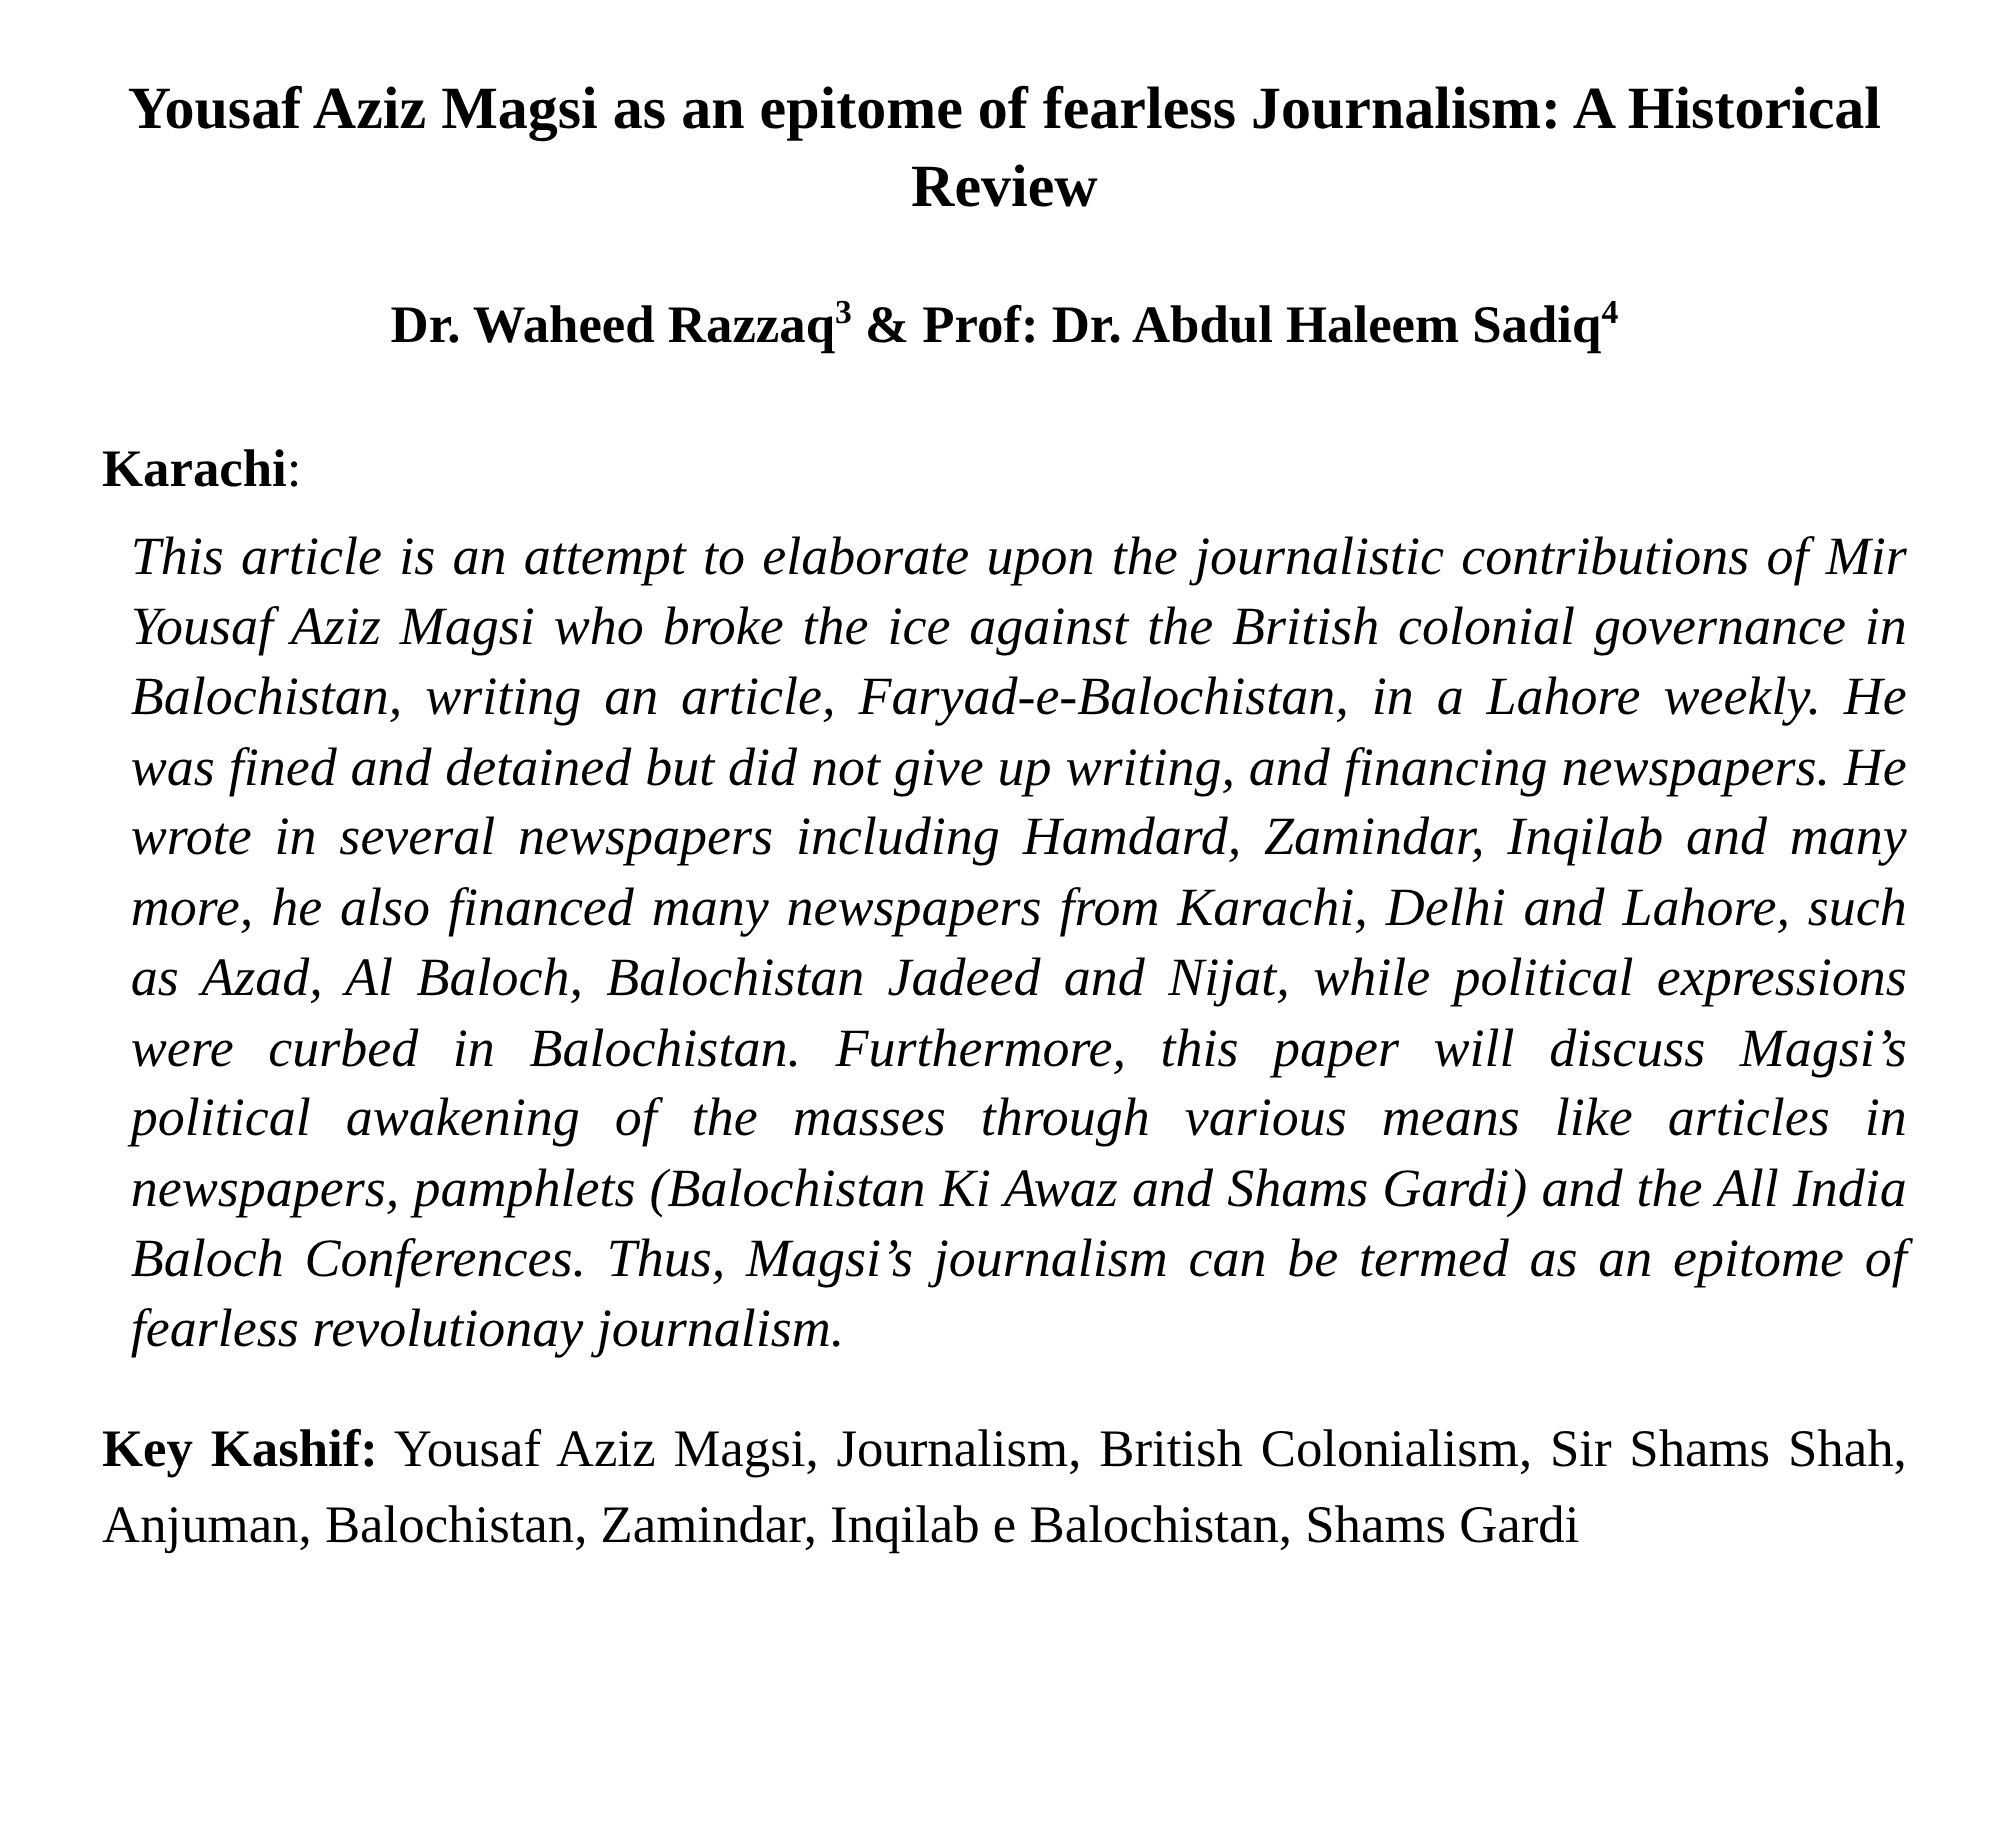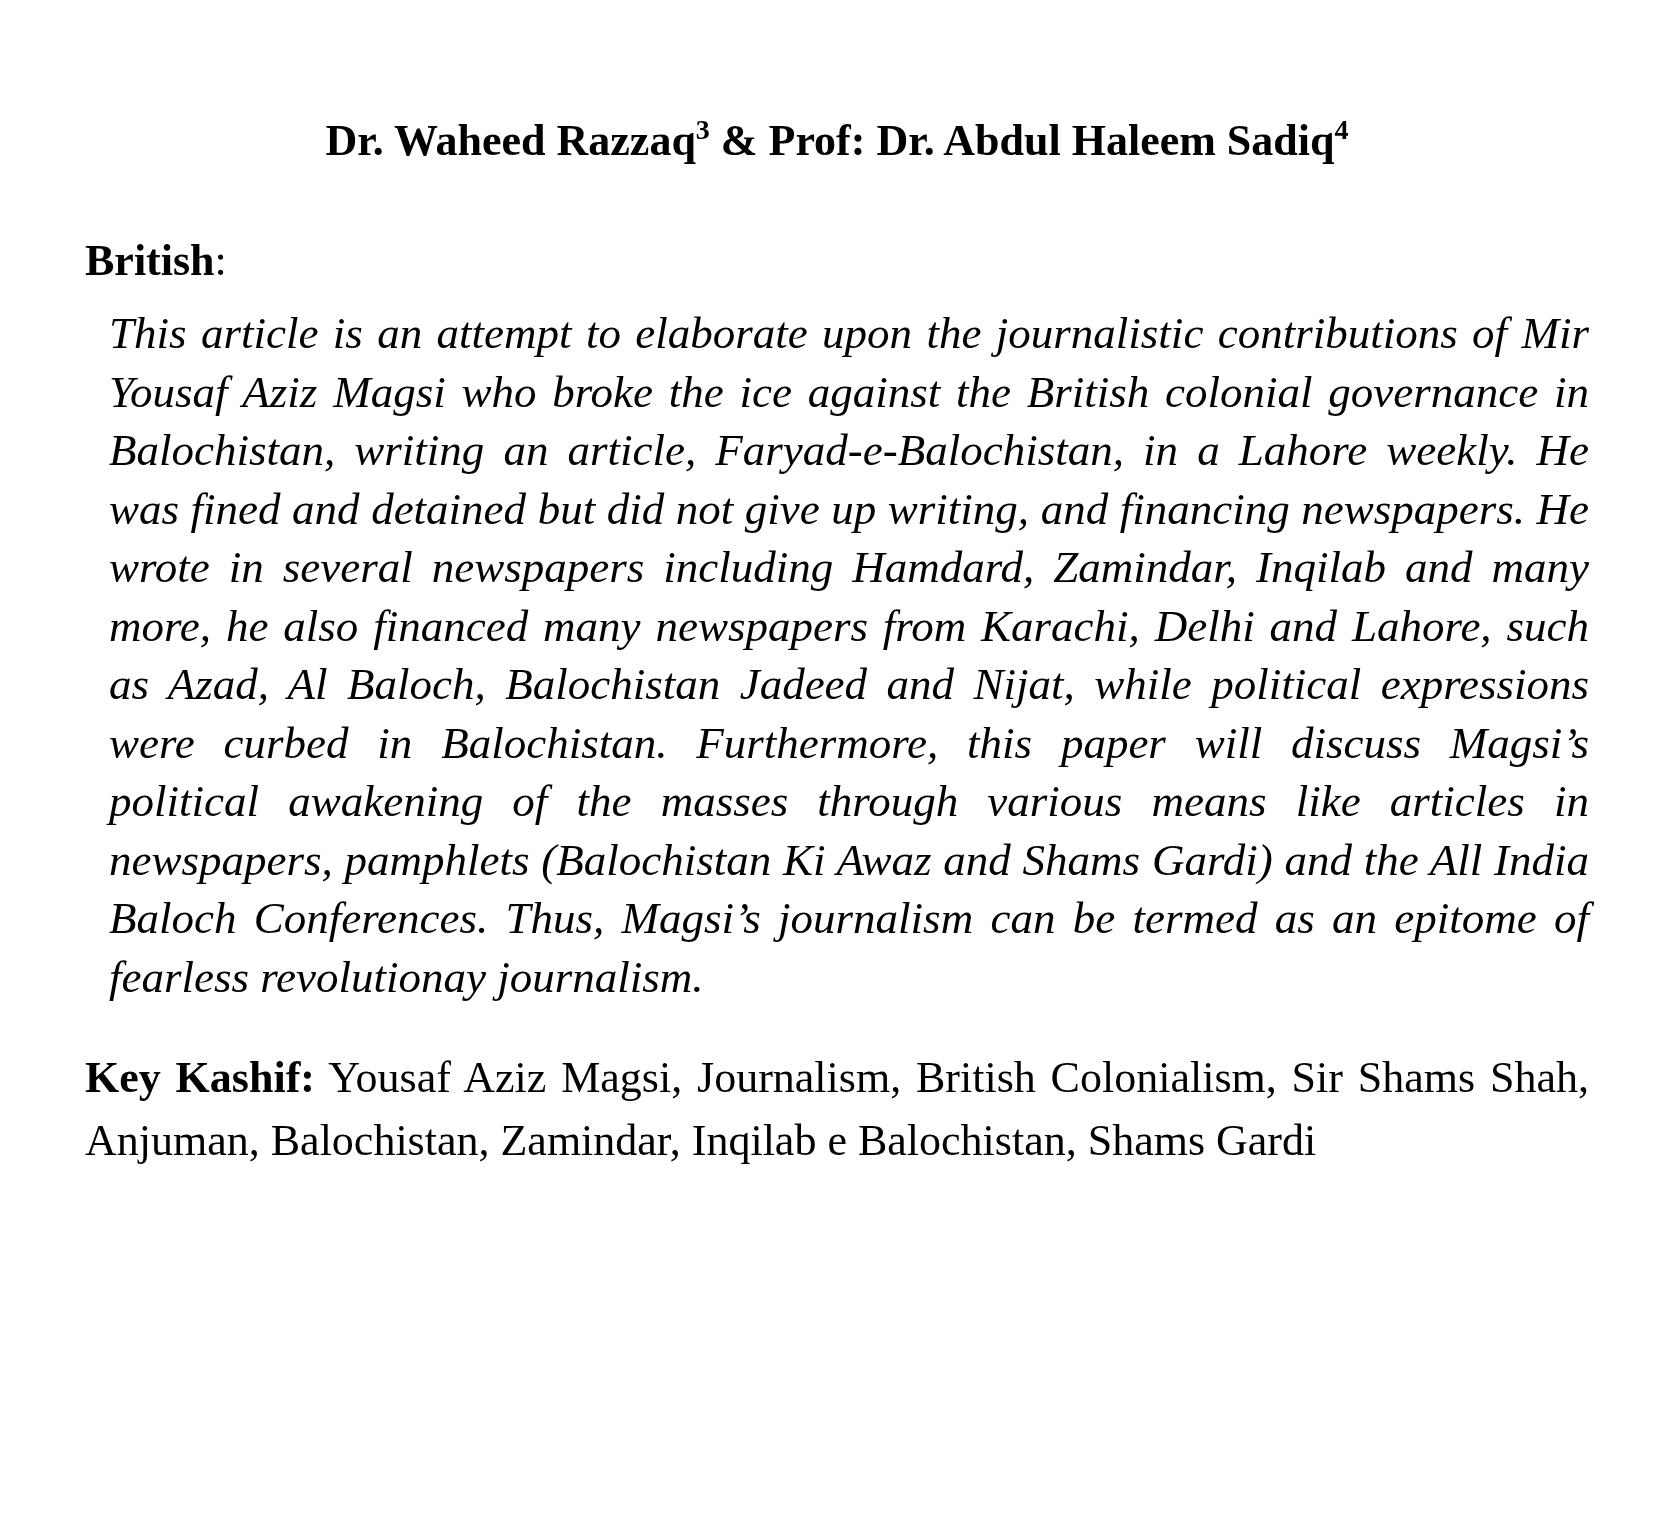--- a/index.html
+++ b/index.html
@@ -67,6 +67,7 @@
 
 <div class="page">
 
+  <h1 class="title">Yousaf Aziz Magsi as an epitome of fearless Journalism: A Historical Review</h1>
 
   <div class="authors">
     <div class="author-line">Dr. Waheed Razzaq<sup>3</sup> &amp; Prof: Dr. Abdul Haleem Sadiq<sup>4</sup></div>

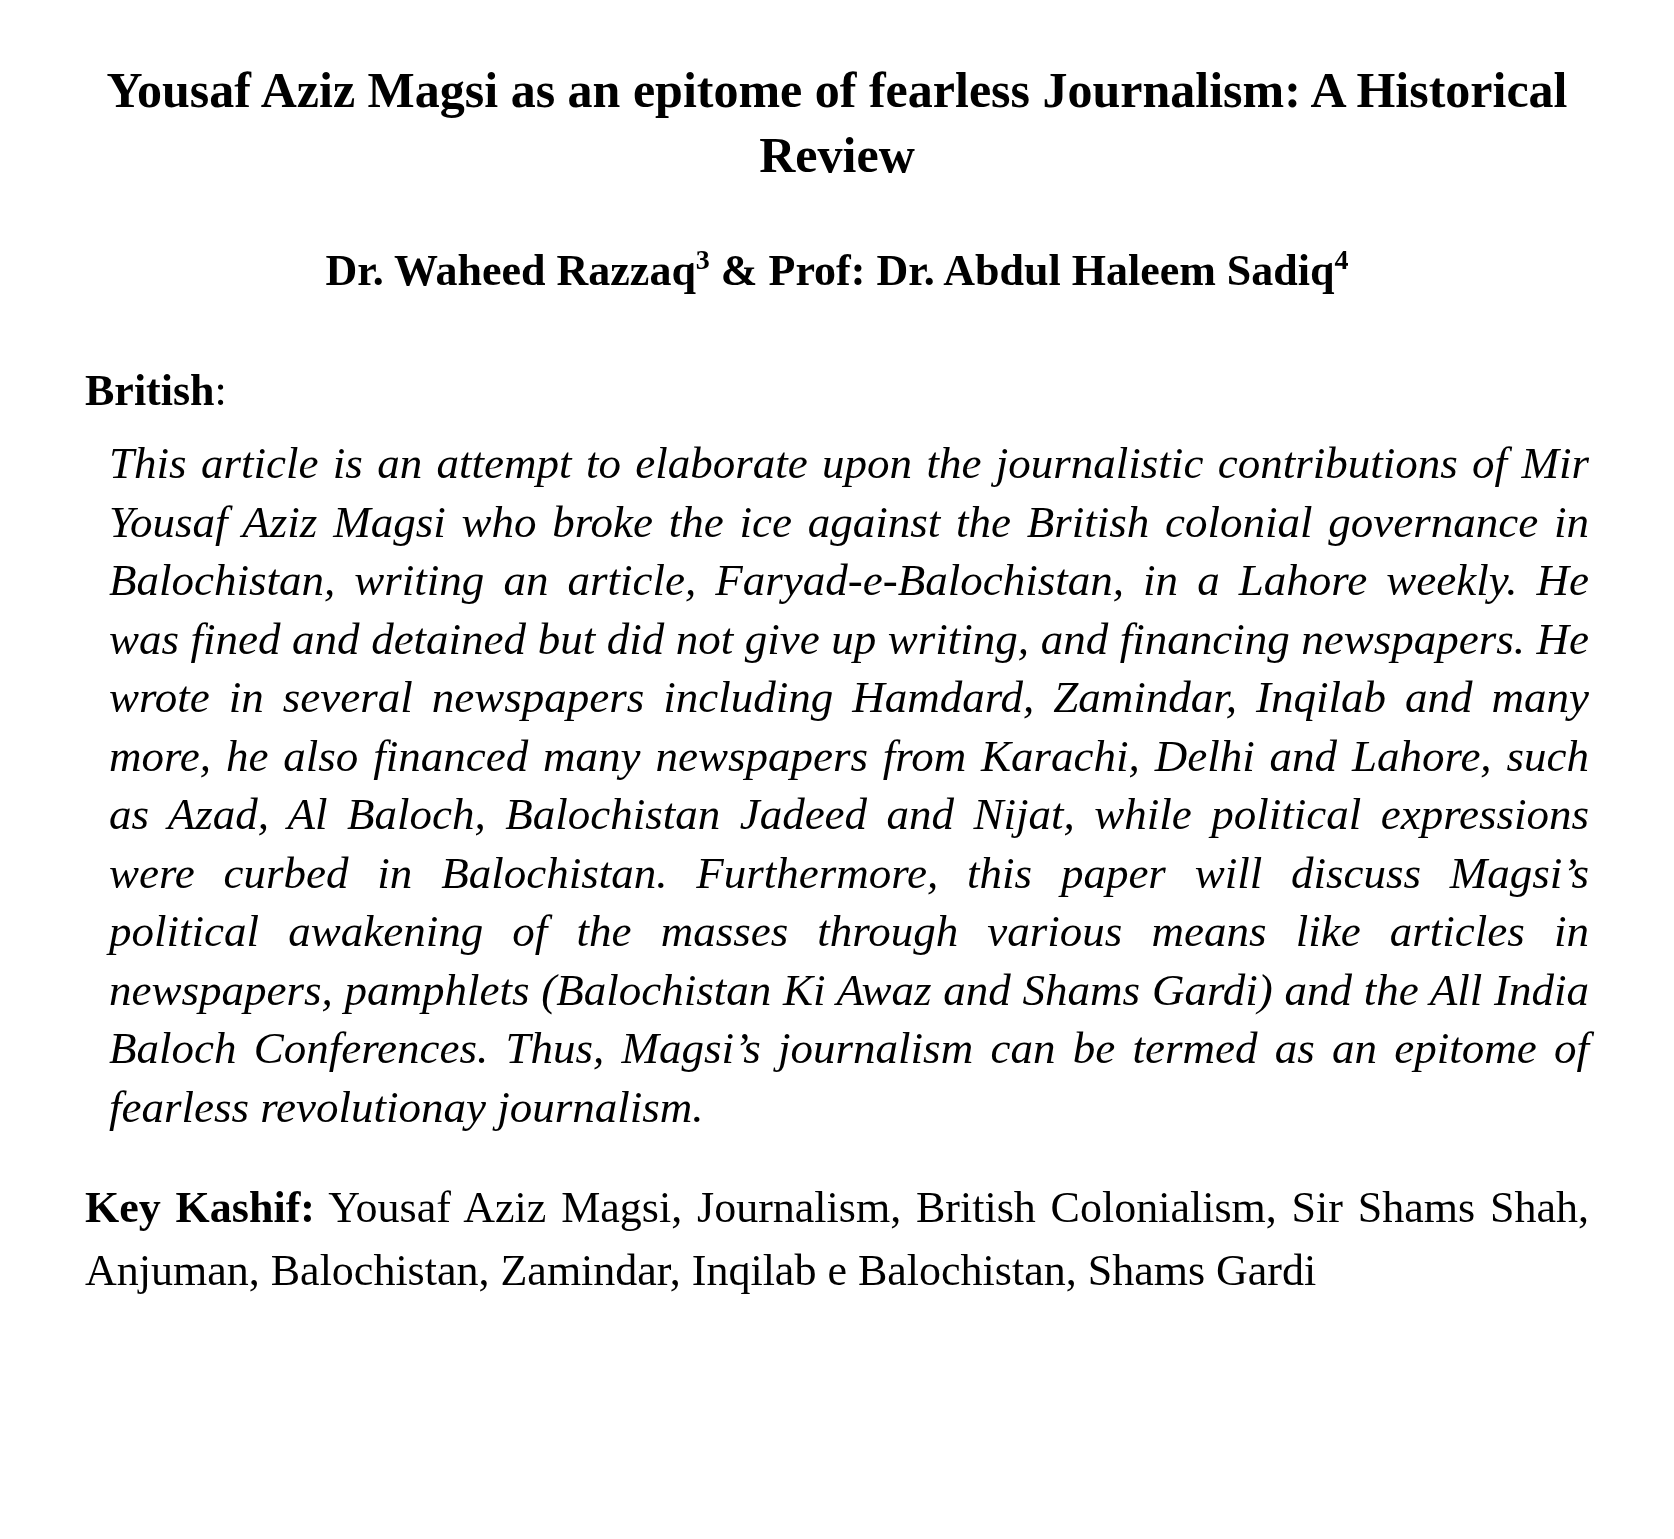--- a/index.html
+++ b/index.html
@@ -73,7 +73,7 @@
     <div class="author-line">Dr. Waheed Razzaq<sup>3</sup> &amp; Prof: Dr. Abdul Haleem Sadiq<sup>4</sup></div>
   </div>
 
-  <h2 class="abstract-heading"><span class="hd-bold">British</span><span>:</span></h2>
+  <h2 class="abstract-heading"><span class="hd-bold">Karachi</span><span>:</span></h2>
 
   <p class="abstract-body">This article is an attempt to elaborate upon the journalistic contributions of Mir Yousaf Aziz Magsi who broke the ice against the British colonial governance in Balochistan, writing an article, Faryad-e-Balochistan, in a Lahore weekly. He was fined and detained but did not give up writing, and financing newspapers. He wrote in several newspapers including Hamdard, Zamindar, Inqilab and many more, he also financed many newspapers from Karachi, Delhi and Lahore, such as Azad, Al Baloch, Balochistan Jadeed and Nijat, while political expressions were curbed in Balochistan. Furthermore, this paper will discuss Magsi’s political awakening of the masses through various means like articles in newspapers, pamphlets (Balochistan Ki Awaz and Shams Gardi) and the All India Baloch Conferences. Thus, Magsi’s journalism can be termed as an epitome of fearless revolutionay journalism.</p>
 

